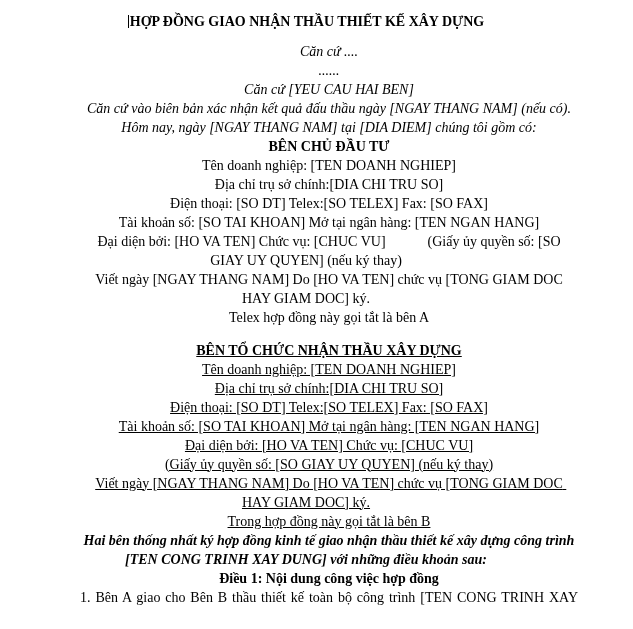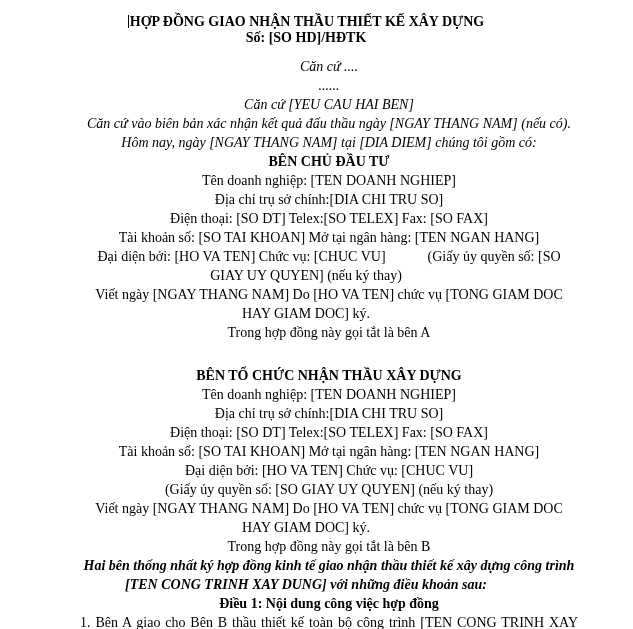--- a/index.html
+++ b/index.html
@@ -63,7 +63,6 @@
 
     <div class="title-block">
       <div><span class="caret"></span><span>HỢP ĐỒNG GIAO NHẬN THẦU THIẾT KẾ XÂY DỰNG</span></div>
-      <div>Số: [SO HD]/HĐTK</div>
     </div>
 
     <div class="body-block">

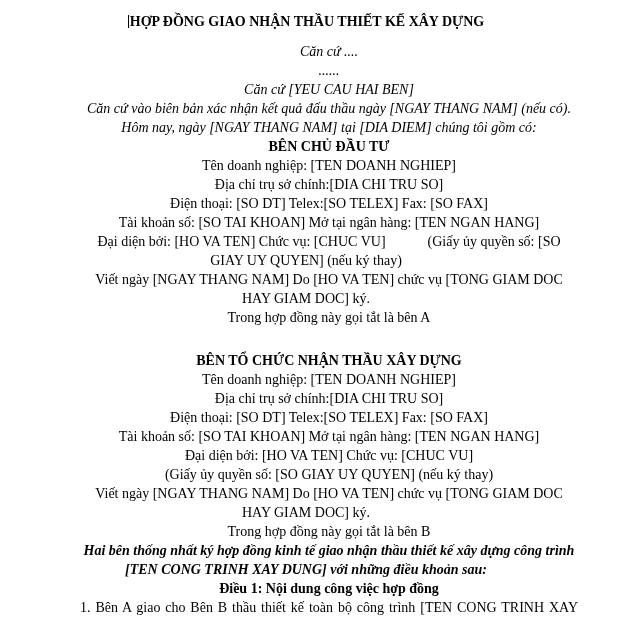--- a/index.html
+++ b/index.html
@@ -81,7 +81,7 @@
         <p class="line">Tài khoản số: [SO TAI KHOAN] Mở tại ngân hàng: [TEN NGAN HANG]</p>
         <p class="line justify"><span>Đại diện bởi: [HO VA TEN] Chức vụ: [CHUC VU]</span><span class="rep-spacer"></span><span>(Giấy ủy quyền số: [SO GIAY UY QUYEN] (nếu ký thay)</span></p>
         <p class="line justify">Viết ngày [NGAY THANG NAM] Do [HO VA TEN] chức vụ [TONG GIAM DOC HAY GIAM DOC] ký.</p>
-        <p class="line">Trong hợp đồng này gọi tắt là bên A</p>
+        <p class="line">Telex hợp đồng này gọi tắt là bên A</p>
       </div>
 
       <div class="section-gap">

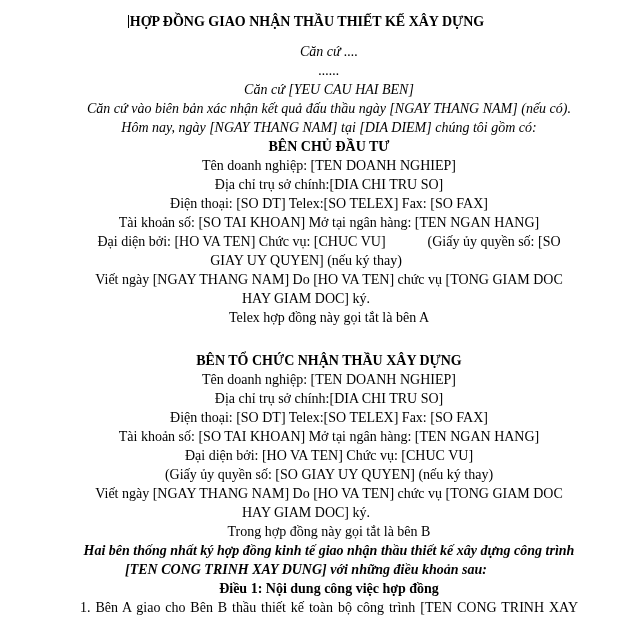--- a/index.html
+++ b/index.html
@@ -52,7 +52,7 @@
   .bold-italic { font-weight: bold; font-style: italic; }
   .justify { text-align: justify; }
   .justify-all { text-align: justify; text-align-last: justify; }
-  .section-gap { margin-top: 24px; }
+  .section-gap { margin-top: 14px; text-decoration: underline; }
   .rep-spacer { display: inline-block; width: 42px; }
 </style>
 </head>

